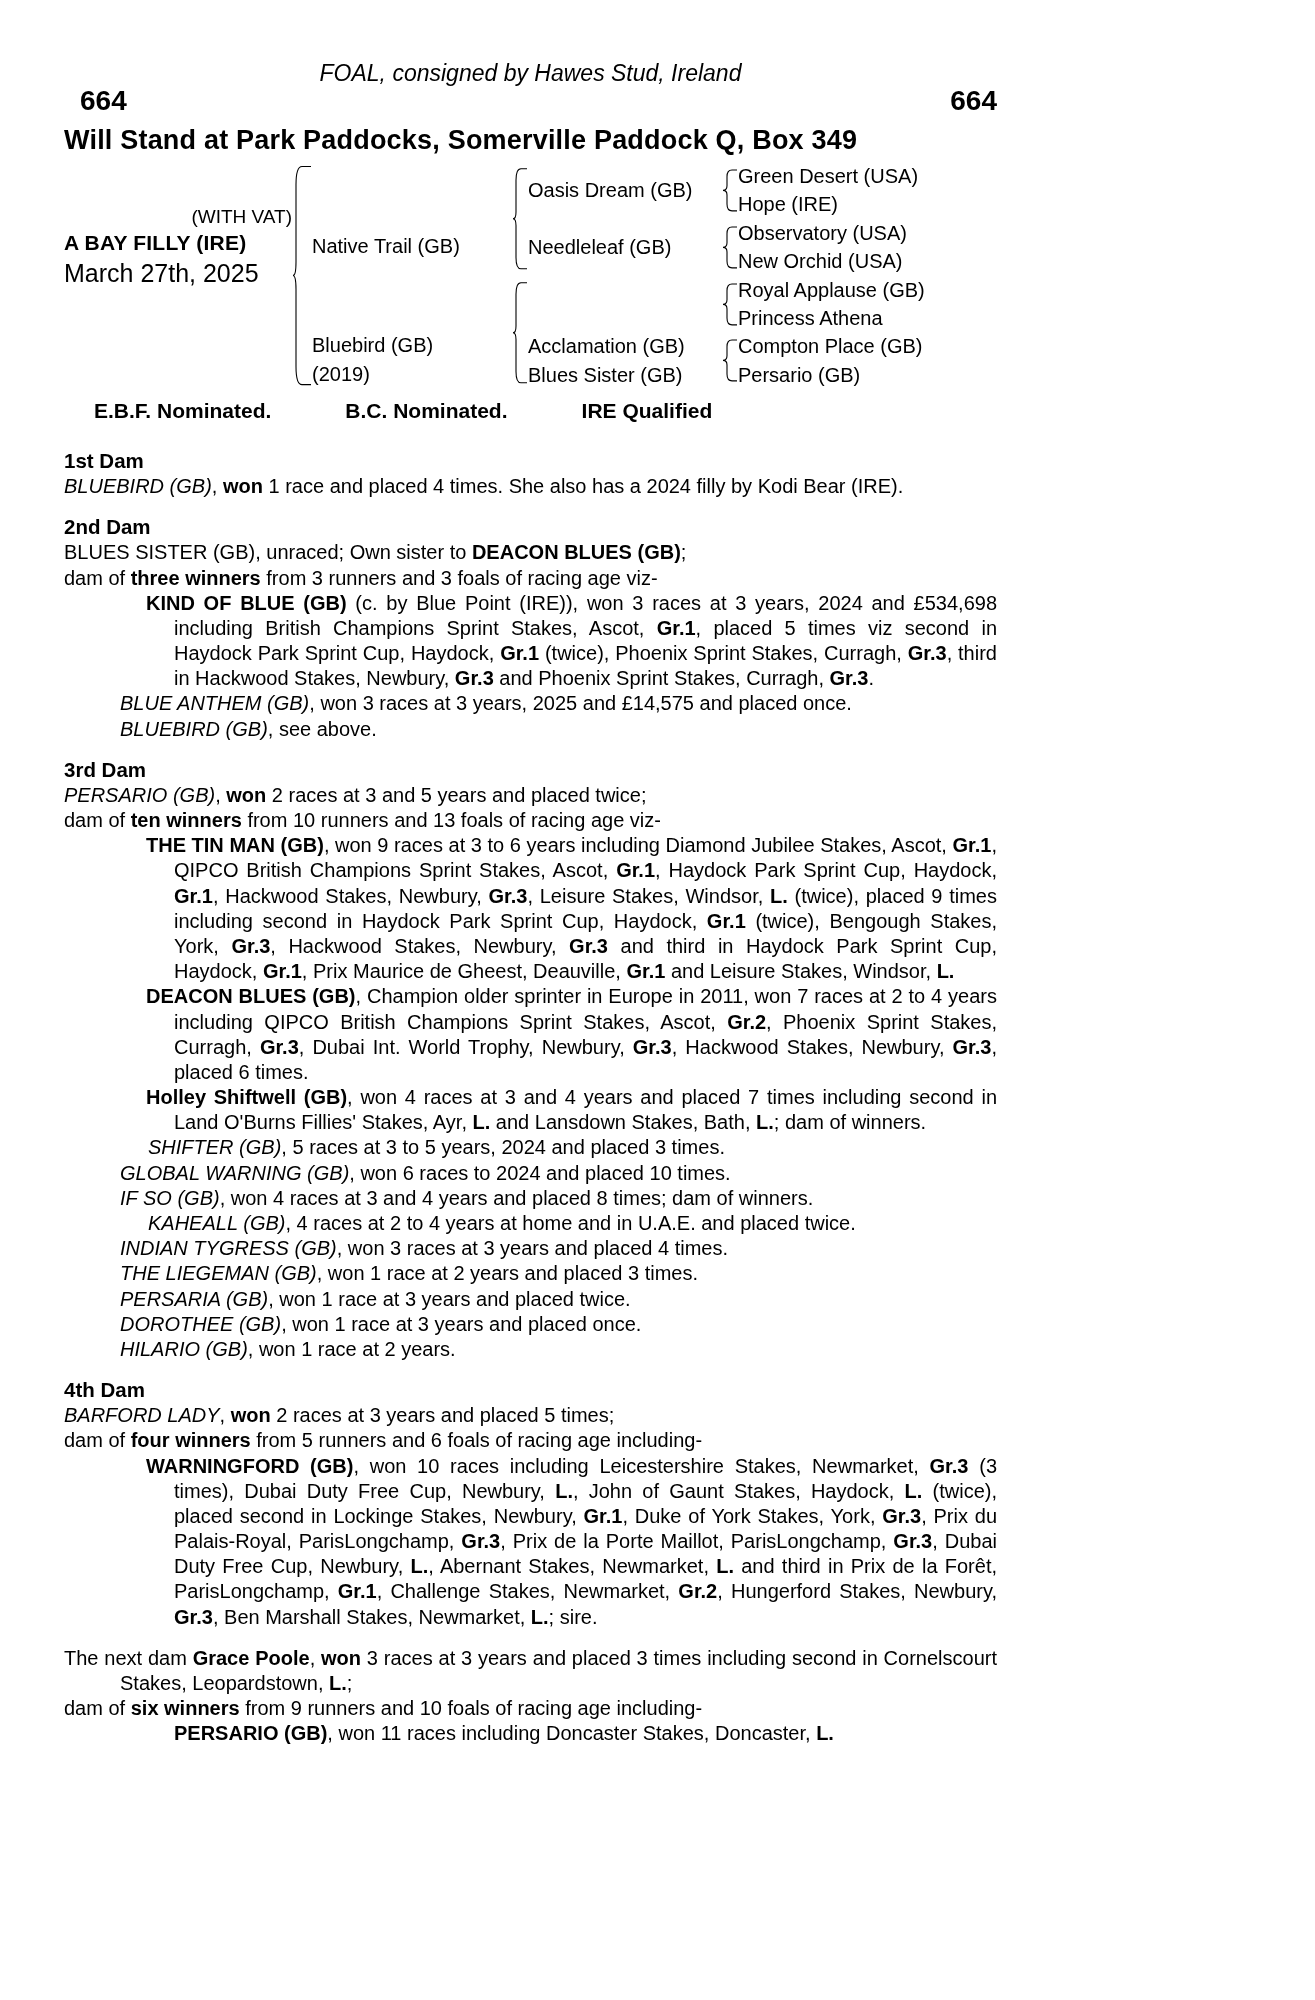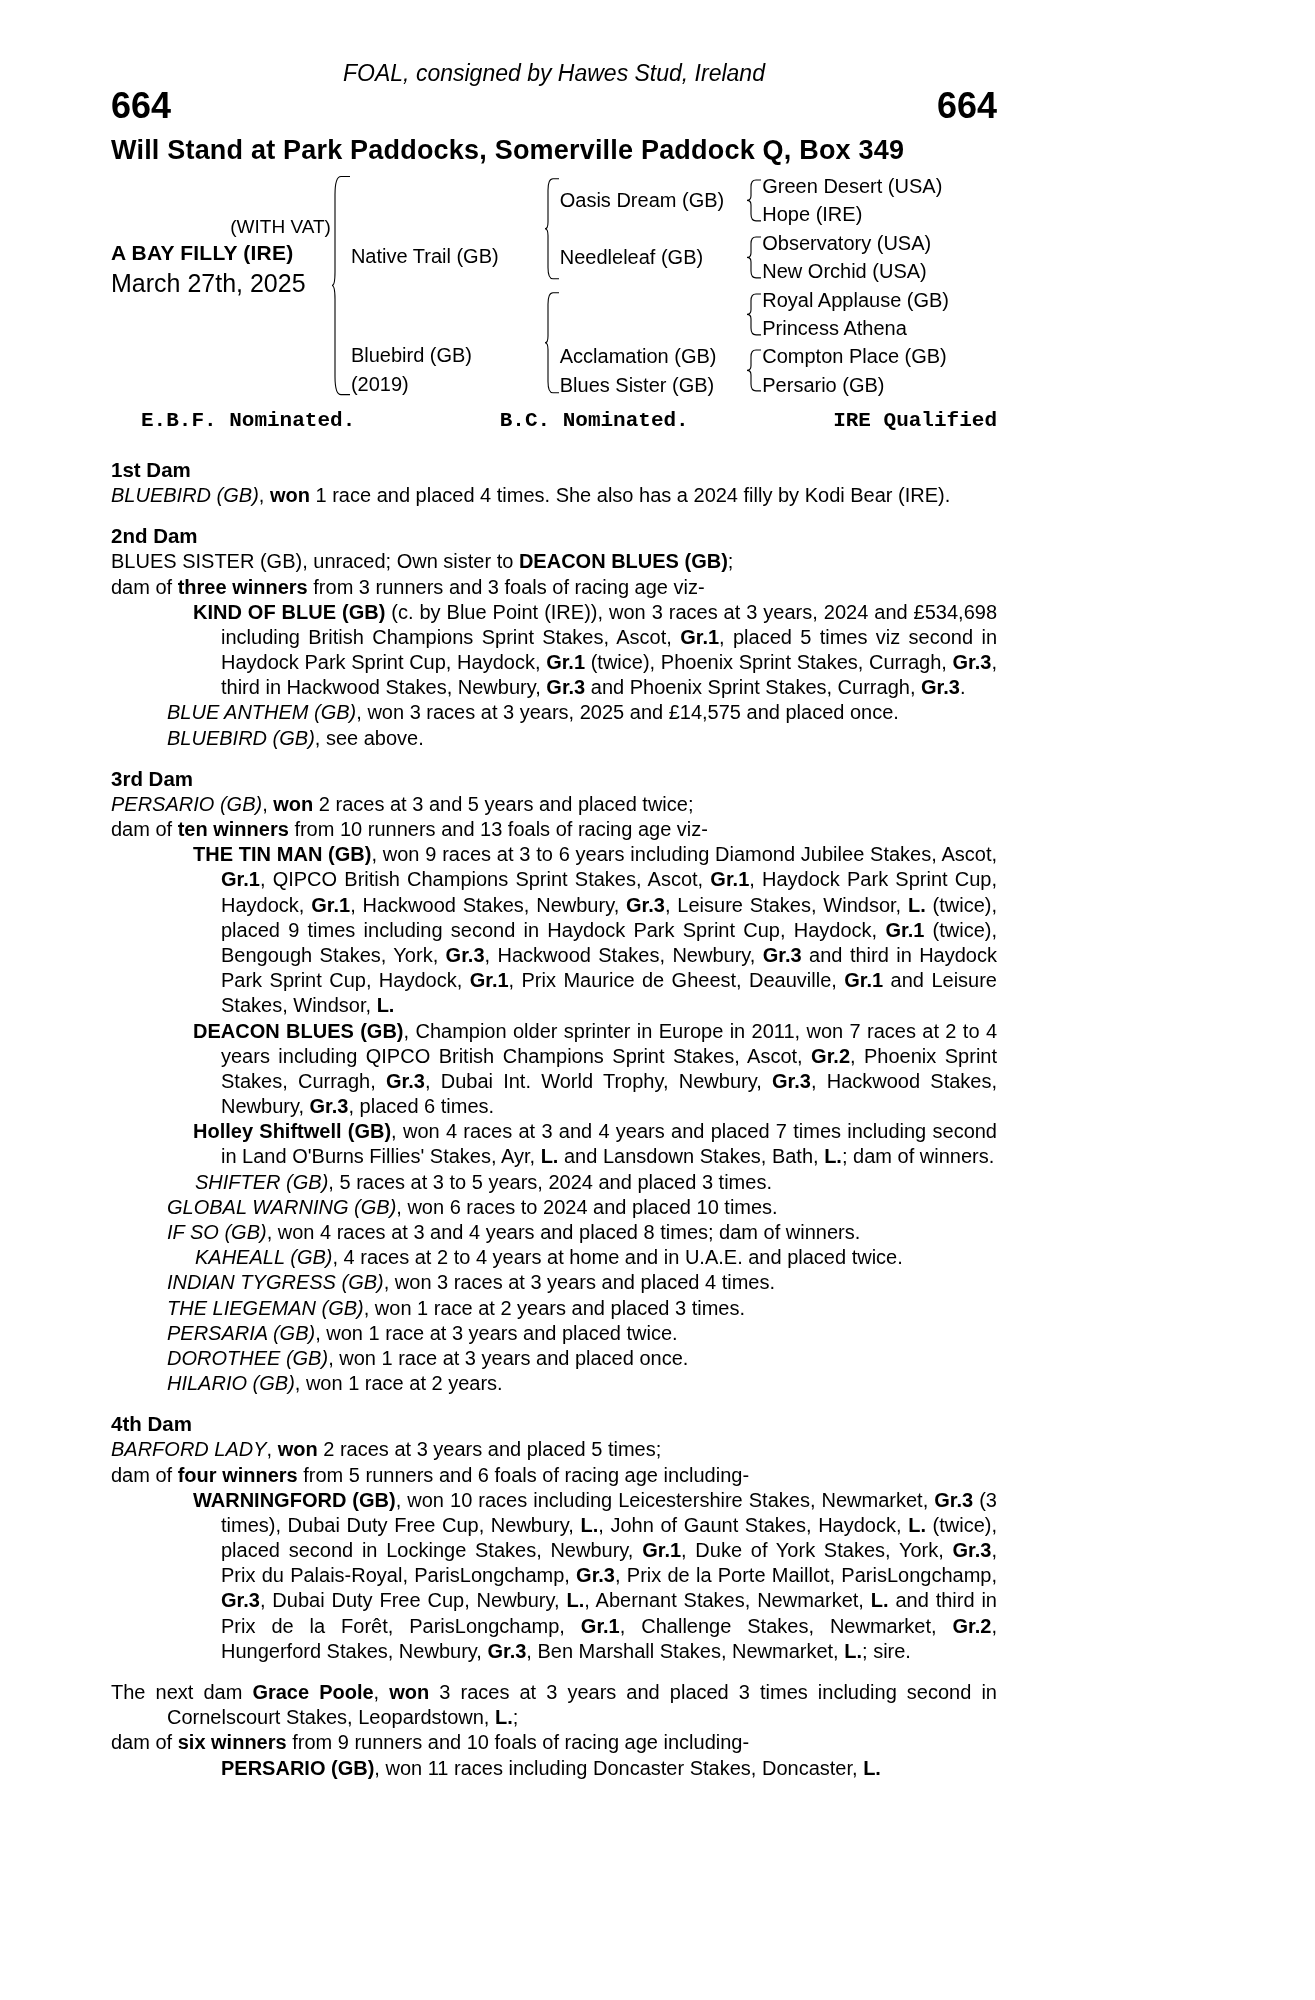--- a/index.html
+++ b/index.html
@@ -18,7 +18,7 @@
     width: 1089px;
     min-height: 2000px;
     box-sizing: border-box;
-    padding: 60px 92px 40px 111px;
+    padding: 60px 92px 40px 64px;
   }
   .consigned {
     text-align: center;

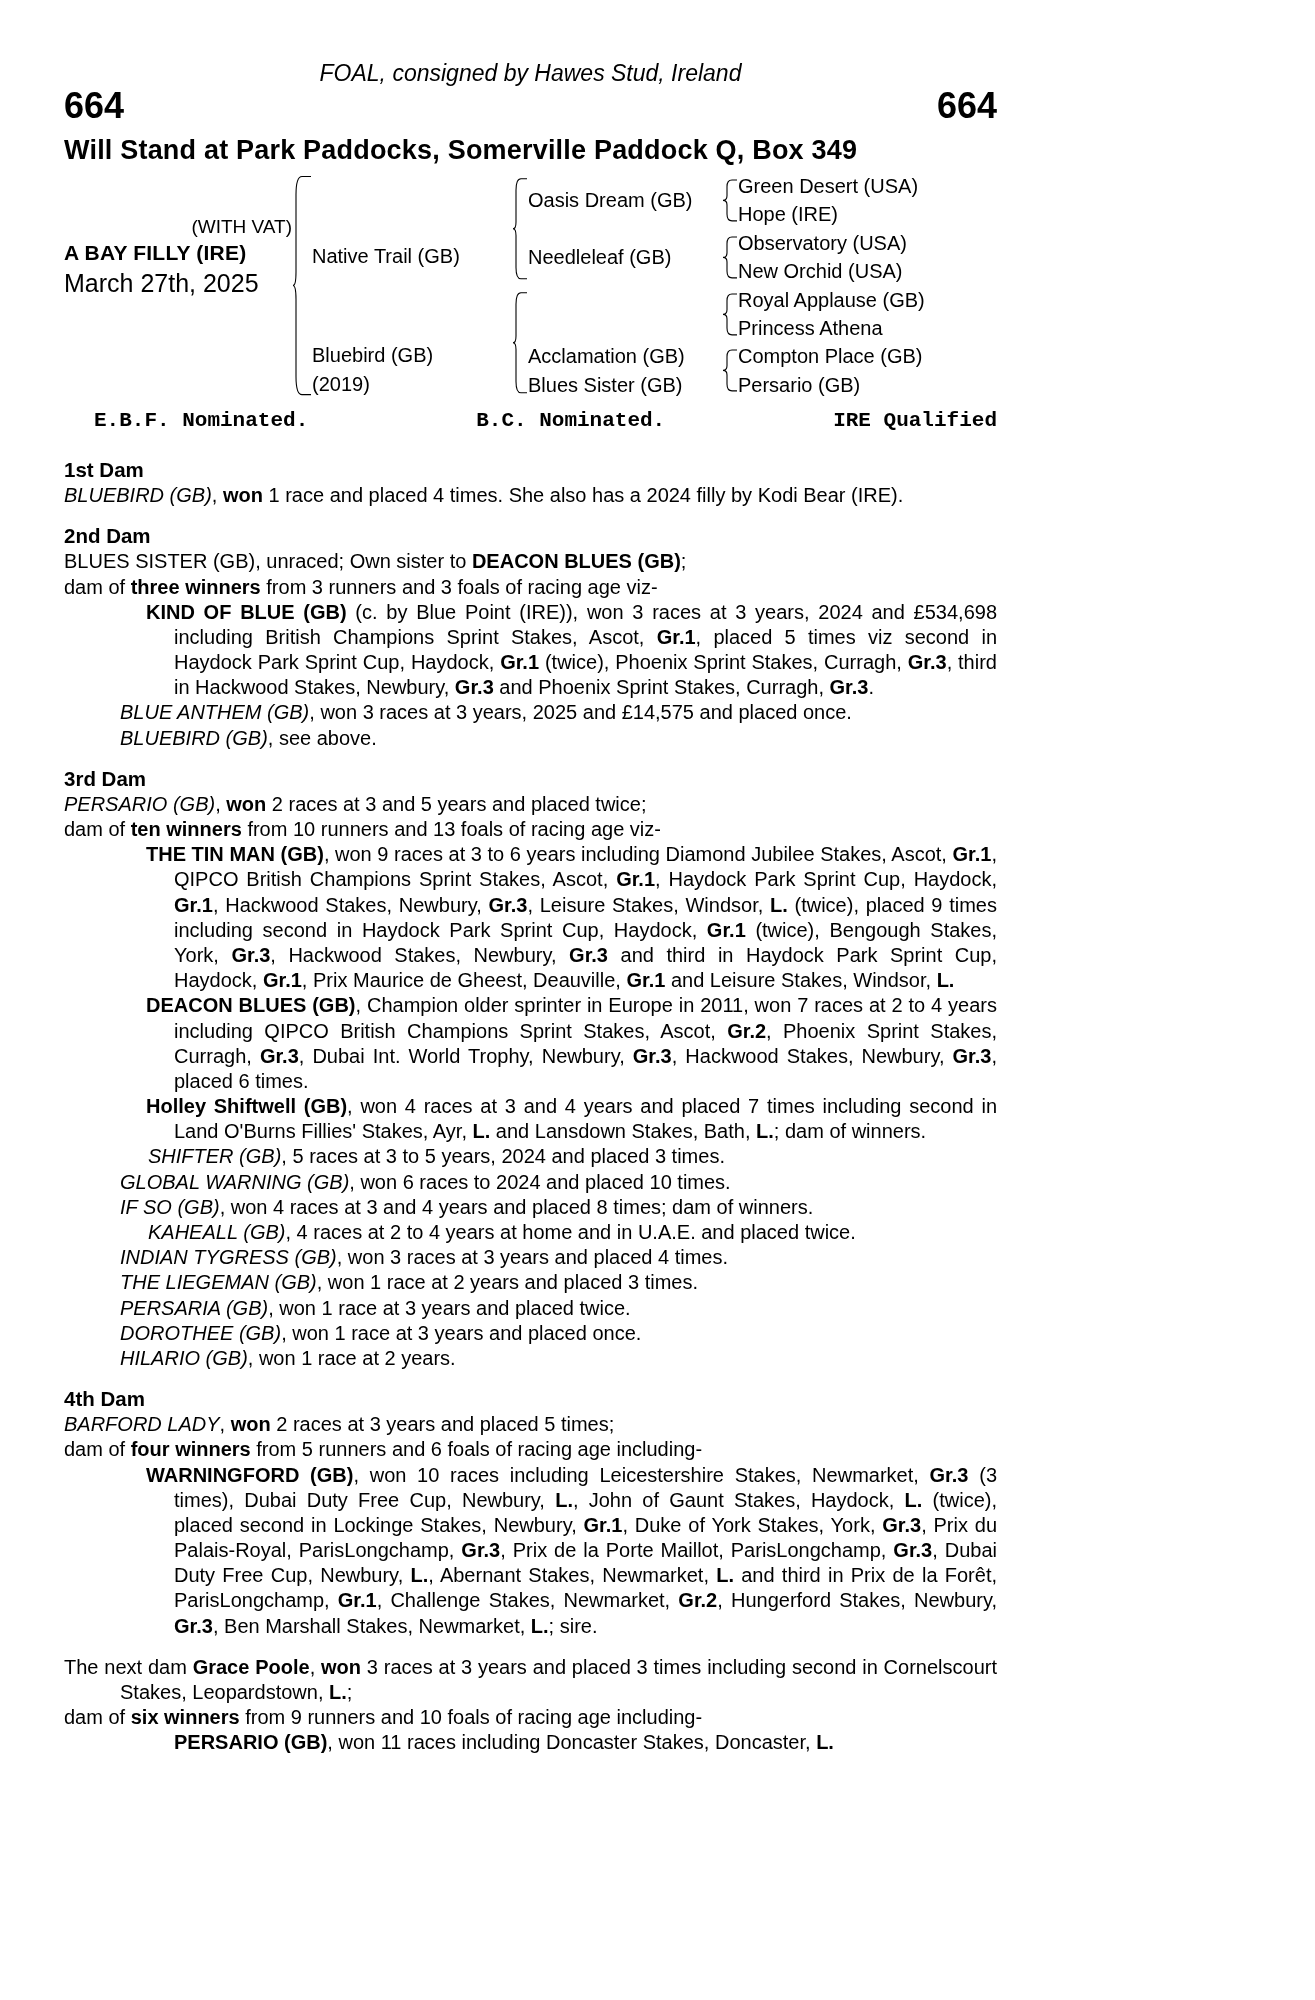--- a/index.html
+++ b/index.html
@@ -31,8 +31,8 @@
     justify-content: space-between;
     align-items: baseline;
     font-weight: bold;
-    font-size: 36px;
-    margin: -4px 0 8px 0;
+    font-size: 28px;
+    margin: -4px 0 8px 16px;
   }
   .standline {
     font-weight: bold;

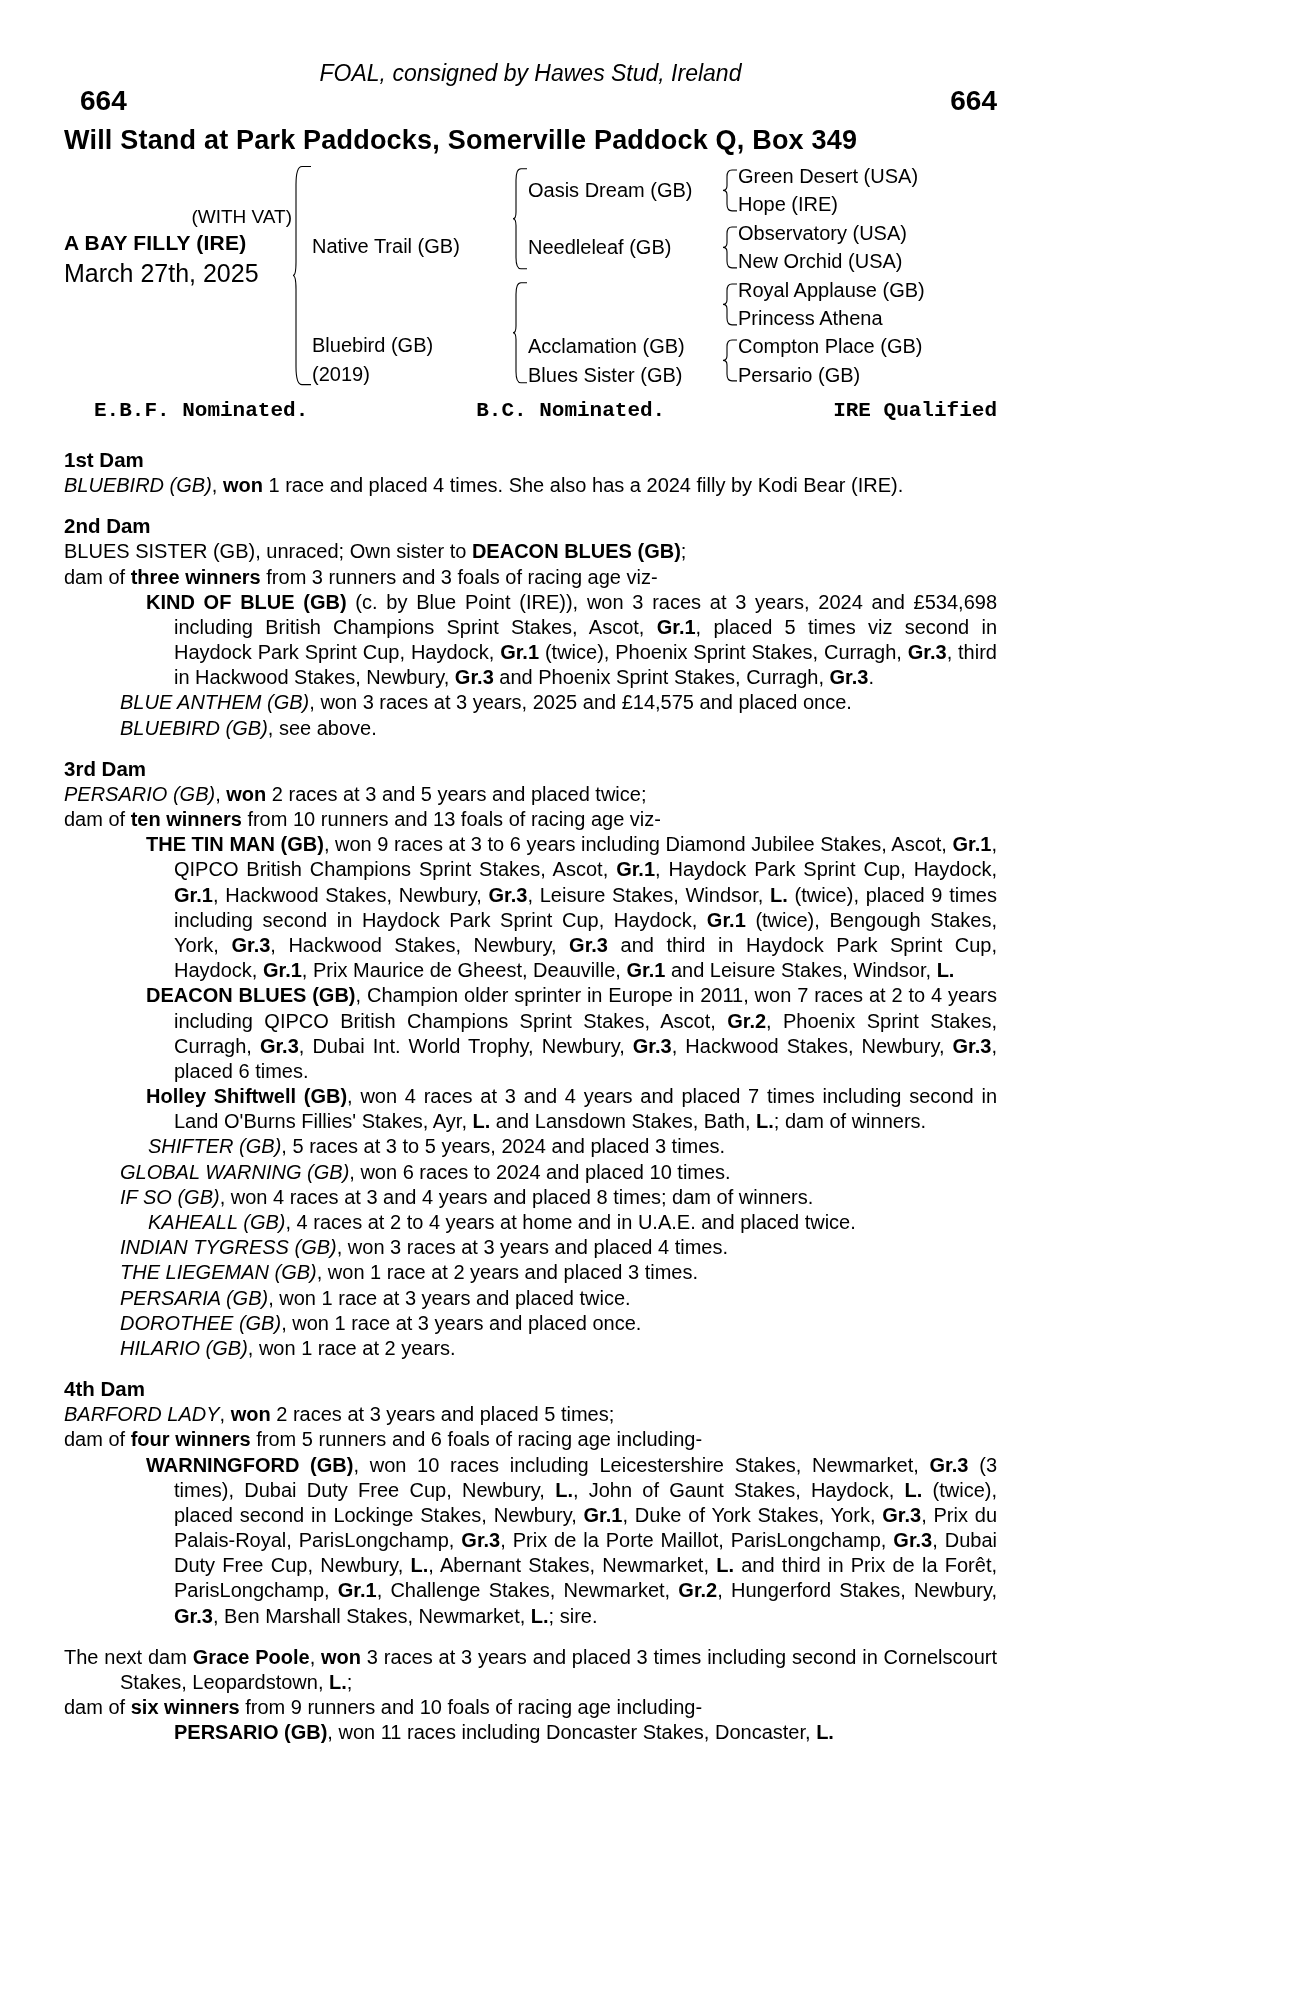--- a/index.html
+++ b/index.html
@@ -99,13 +99,12 @@
 
   .nominated {
     display: flex;
-    justify-content: space-between;
+    justify-content: flex-start;
     gap: 74px;
     font-weight: bold;
     font-size: 21px;
     margin: 6px 0 26px 0;
     padding-left: 30px;
-    font-family: Liberation Mono, monospace;
   }
 
   

